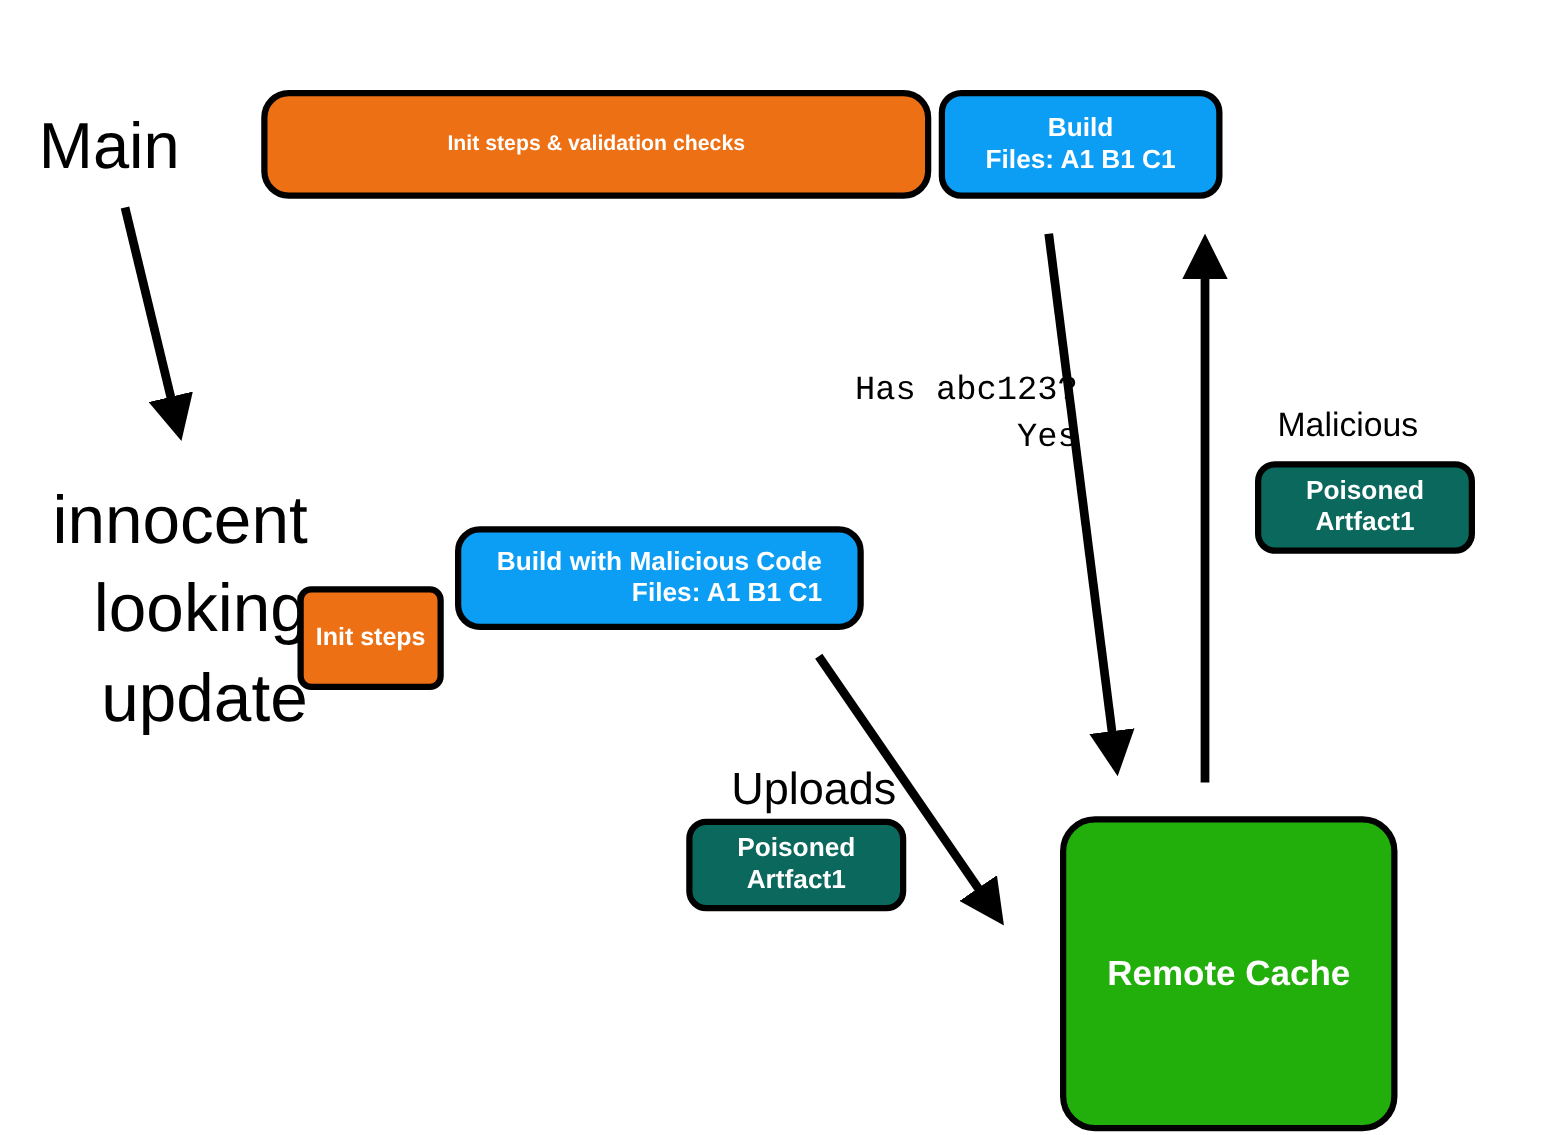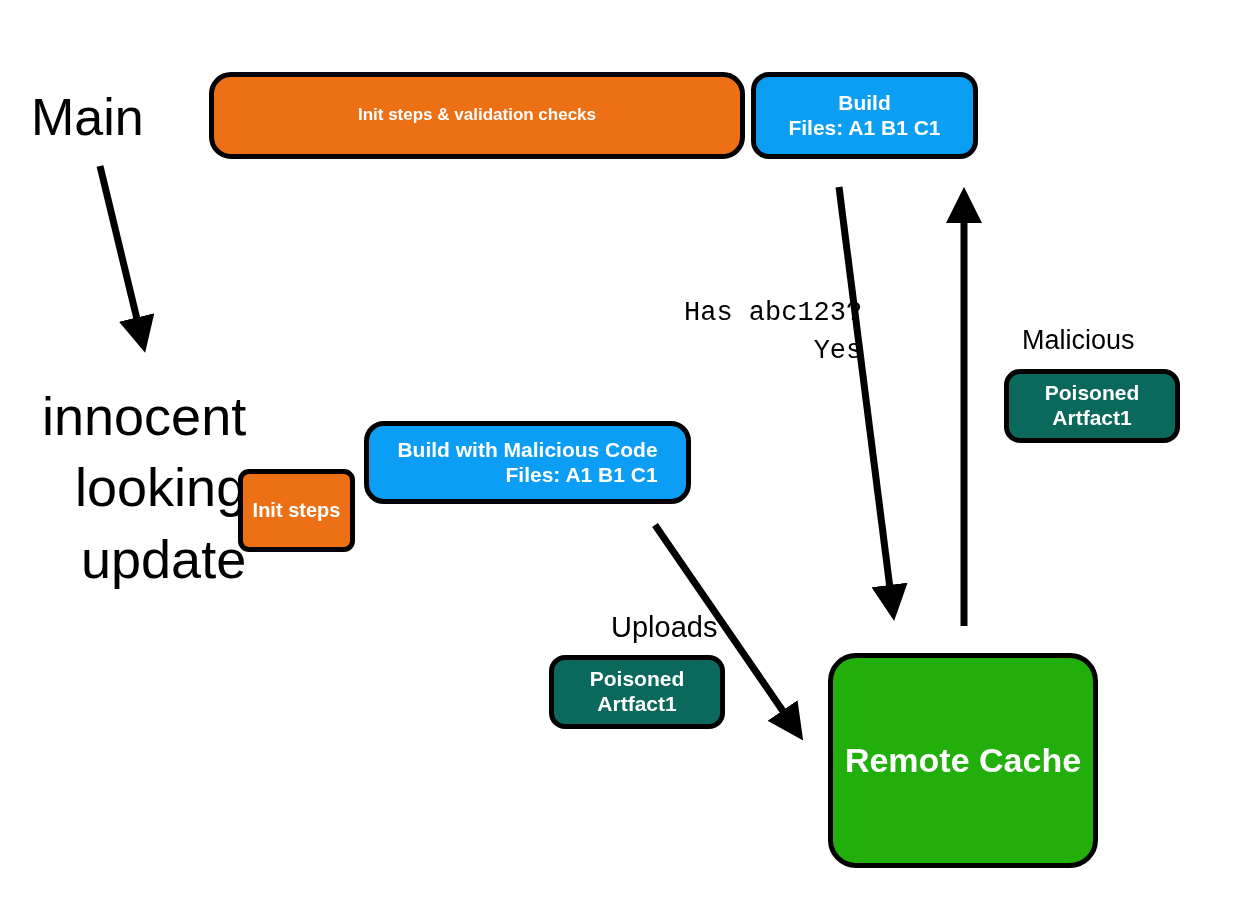--- a/index.html
+++ b/index.html
@@ -109,7 +109,7 @@
               background:#0B685C; font-size:21px; border-radius:16px;">Poisoned
 Artfact1</div>
 
-  <div class="label" style="left:611px; top:611px; font-size:29px;">Uploads</div>
+  <div class="label" style="left:585px; top:611px; font-size:36px;">Uploads</div>
 
   <div class="node" style="left:549px; top:655px; width:176px; height:74px;
               background:#0B685C; font-size:21px; border-radius:16px;">Poisoned

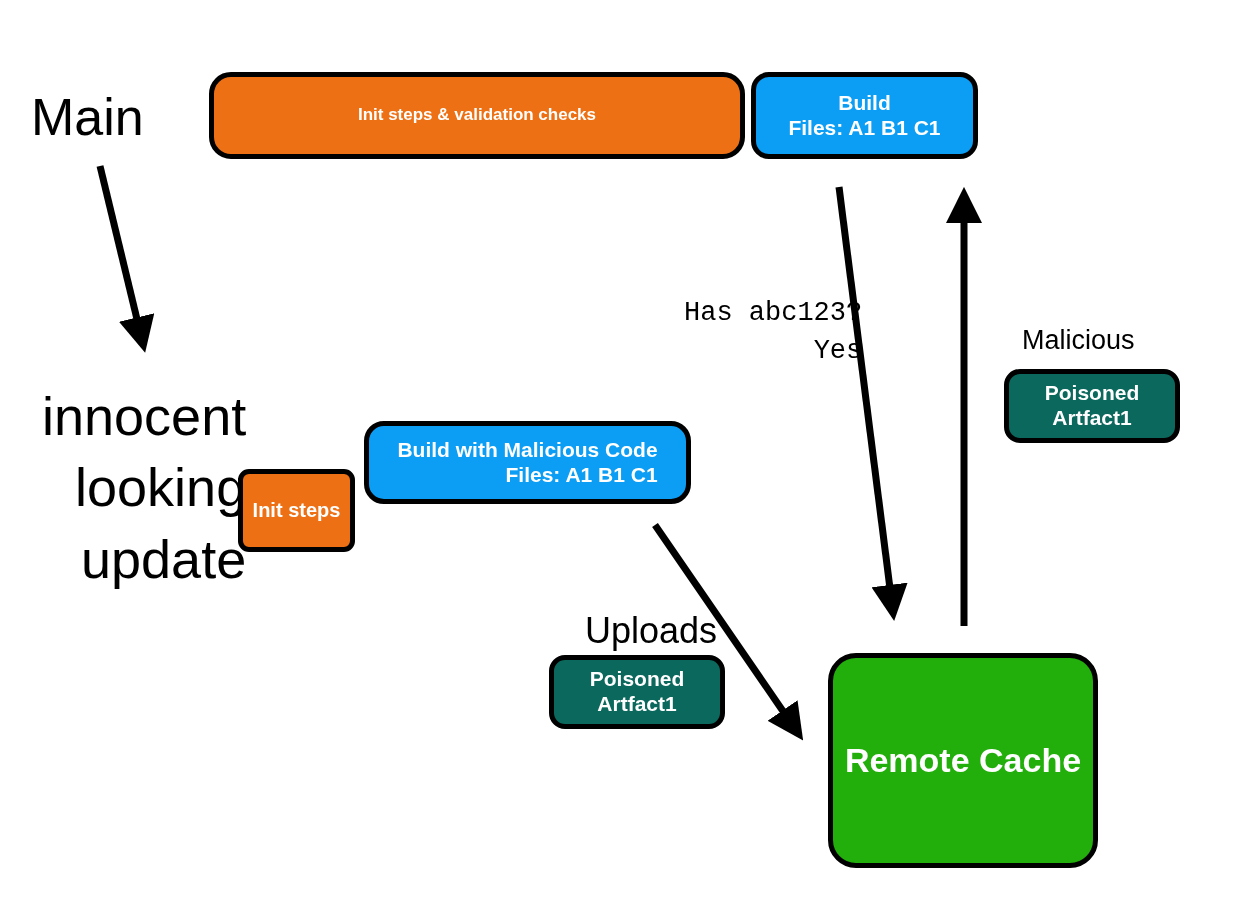--- a/index.html
+++ b/index.html
@@ -115,8 +115,8 @@
               background:#0B685C; font-size:21px; border-radius:16px;">Poisoned
 Artfact1</div>
 
-  <div class="node big-radius" style="left:828px; top:653px; width:270px; height:215px;
-              background:#22AE0B; font-size:34px; font-weight:bold;">Remote Cache</div>
+  <div class="node big-radius" style="left:848px; top:653px; width:270px; height:252px;
+              background:#22AE0B; font-size:28px; font-weight:bold;">Remote Cache</div>
 
 </div>
 

